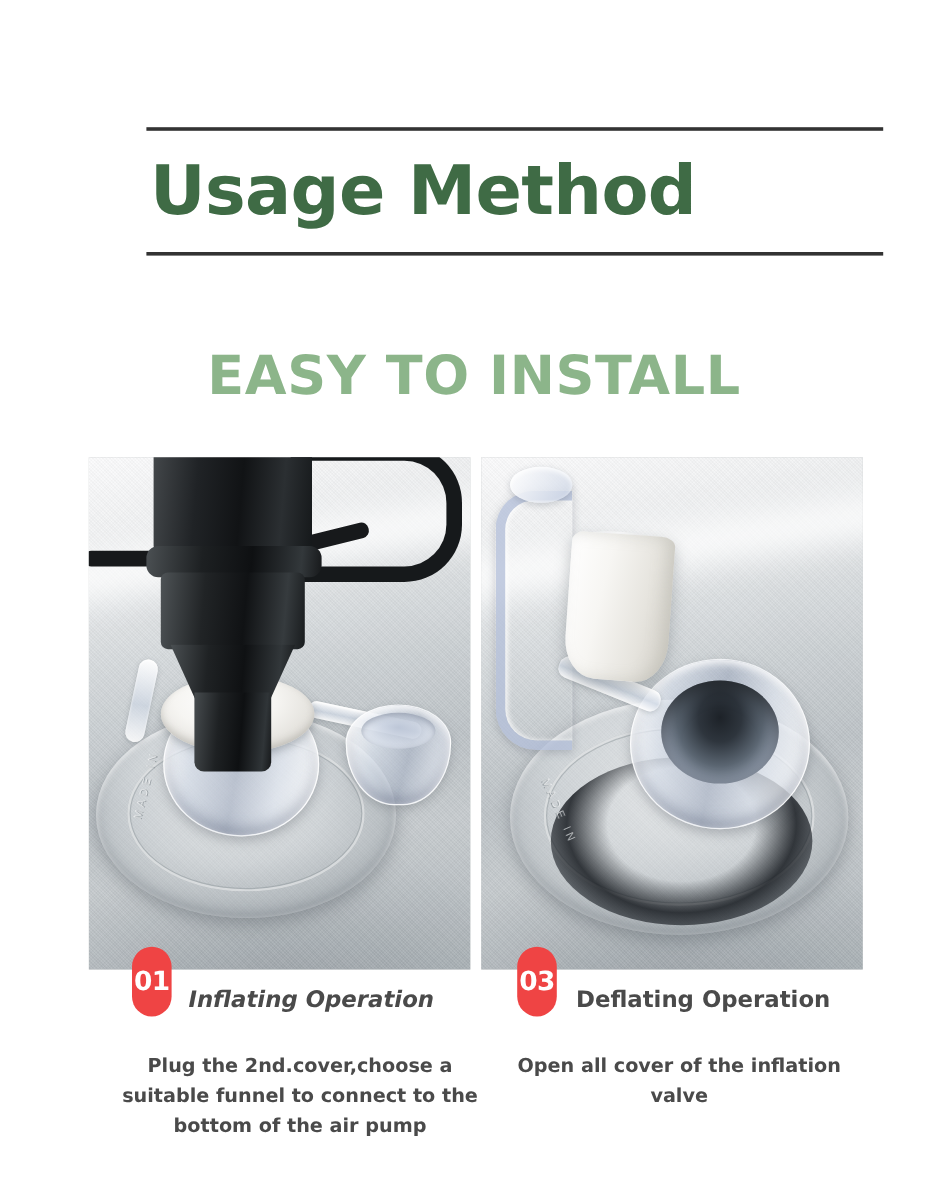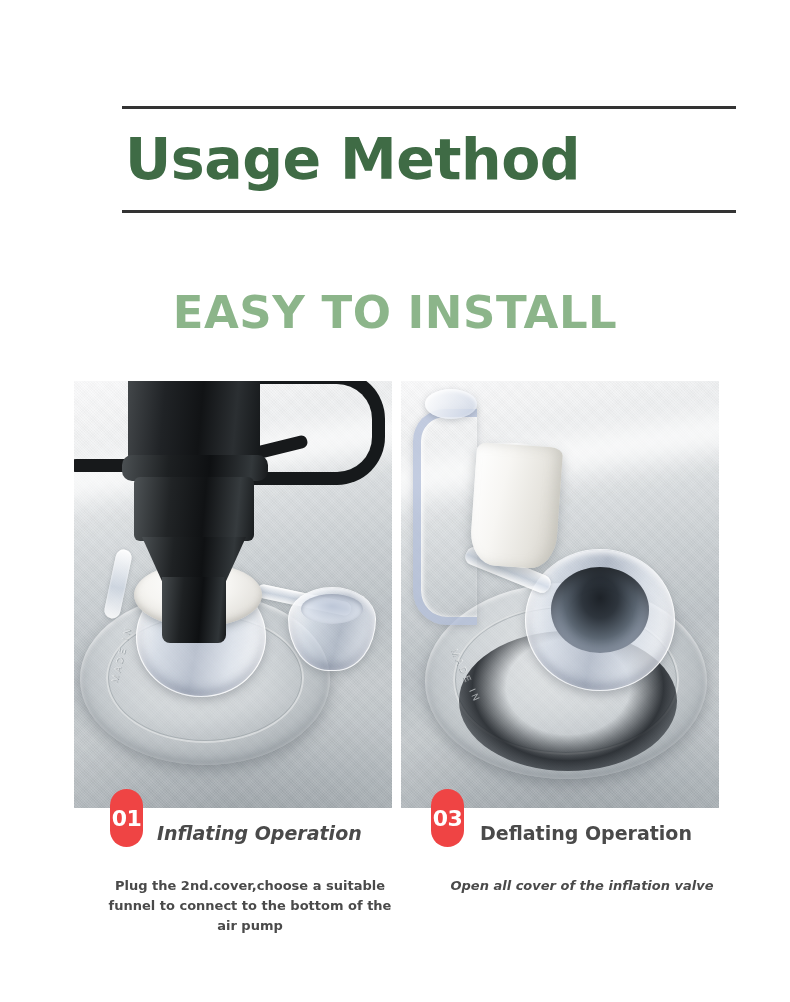--- a/index.html
+++ b/index.html
@@ -362,7 +362,7 @@
   .step-desc {
     position: absolute;
     font-family: "DejaVu Sans", sans-serif;
-    font-size: 13px;
+    font-size: 16px;
     font-weight: bold;
     color: #4A4A4A;
     text-align: center;

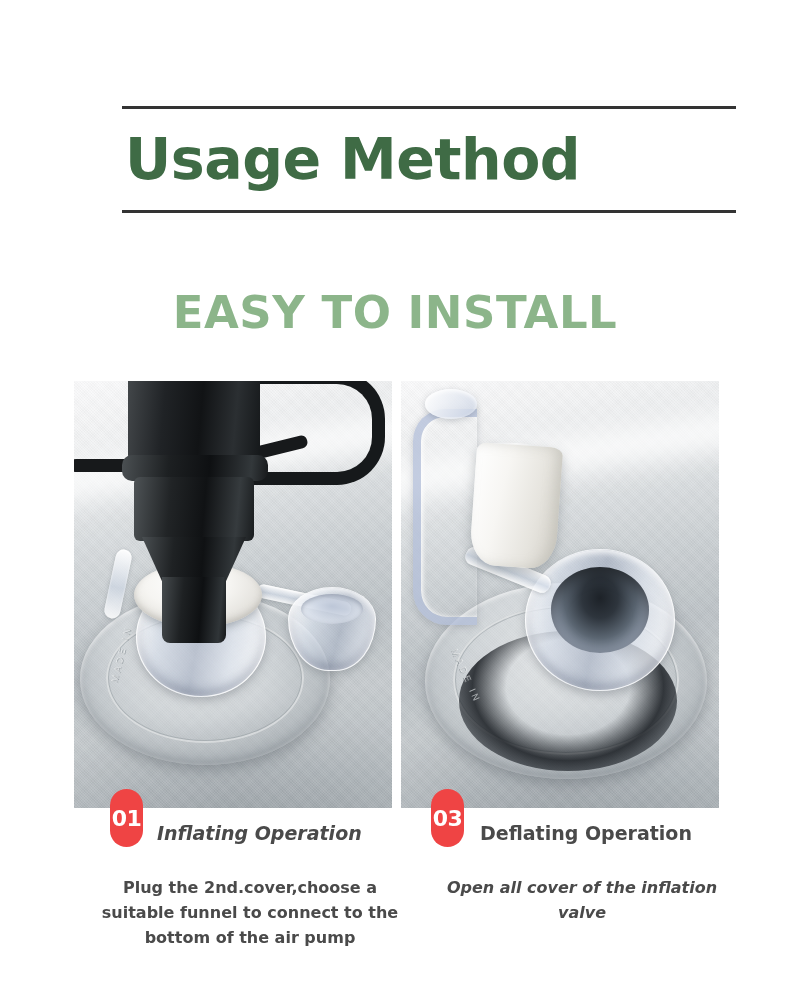--- a/index.html
+++ b/index.html
@@ -369,7 +369,7 @@
     line-height: 1.55;
   }
   .step-desc.d1 { left: 100px; top: 876px; width: 300px; }
-  .step-desc.d2 { left: 432px; top: 876px; width: 300px; font-style: italic; }
+  .step-desc.d2 { left: 416px; top: 876px; width: 300px; }
 </style>
 </head>
 <body>

